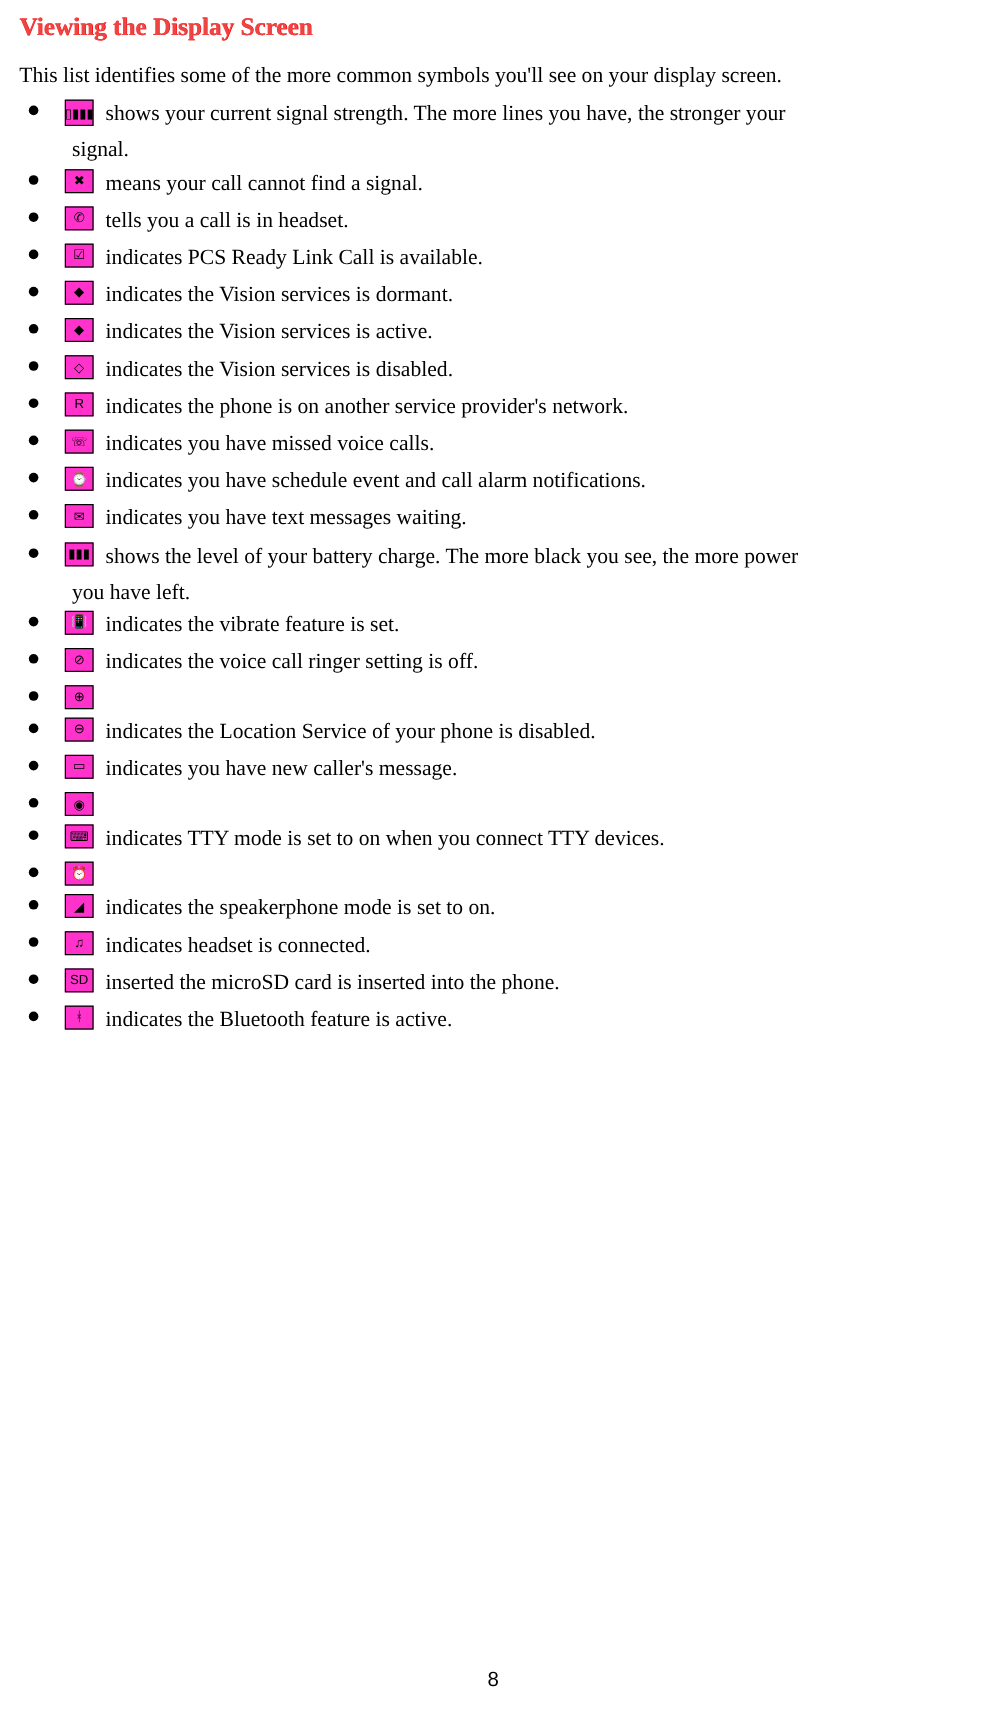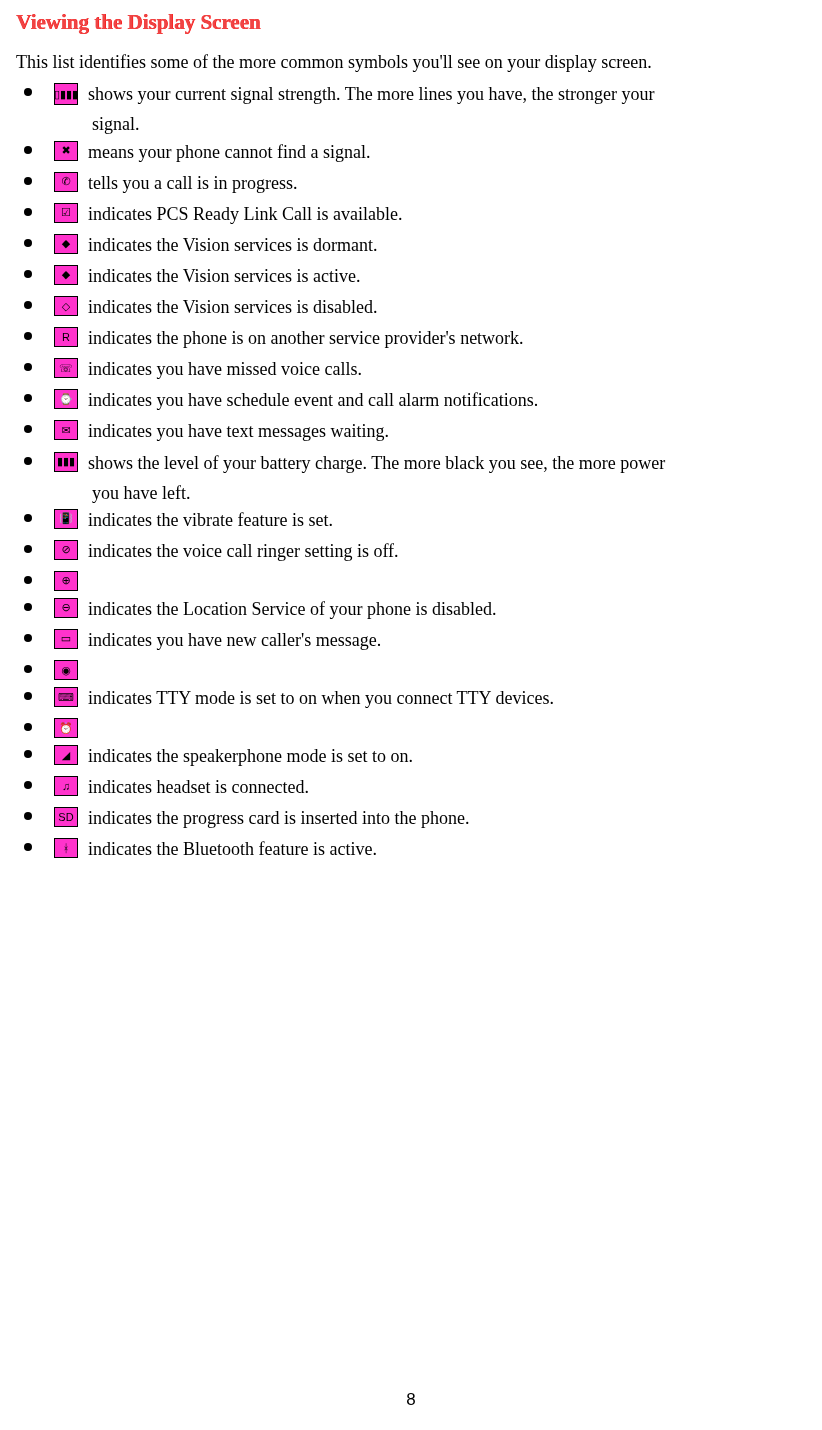--- a/index.html
+++ b/index.html
@@ -71,7 +71,7 @@
       padding-top: 1px;
     }
     .cont {
-      margin-left: 70px;
+      margin-left: 38px;
       font-size: 18px;
       line-height: 1.45;
     }

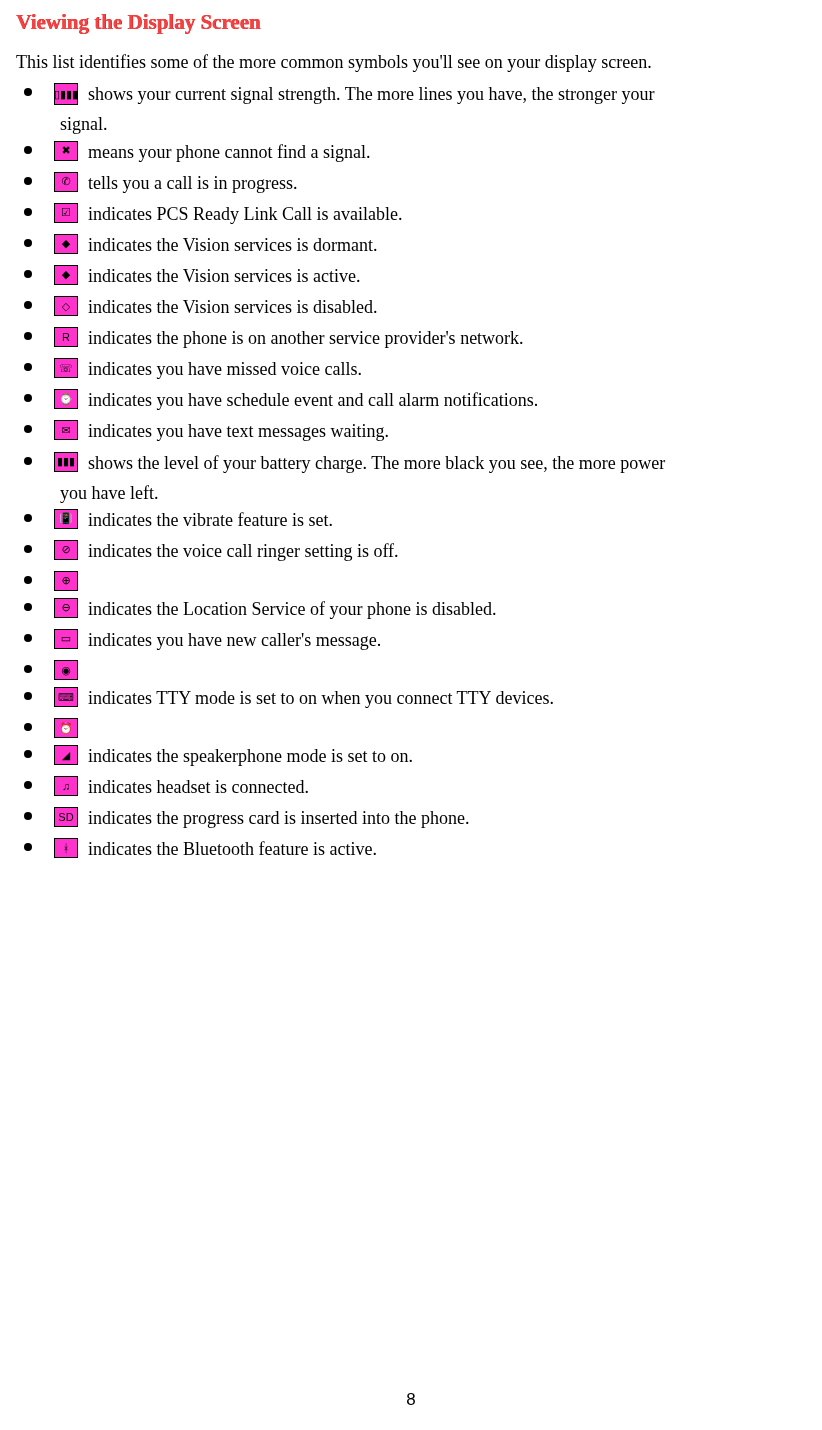--- a/index.html
+++ b/index.html
@@ -102,7 +102,7 @@
   <li>
     <span class="bullet"></span>
     <span class="ic">✖</span>
-    <span class="desc">means your phone cannot find a signal.</span>
+    <span class="desc">means your call cannot find a signal.</span>
   </li>
   <li>
     <span class="bullet"></span>

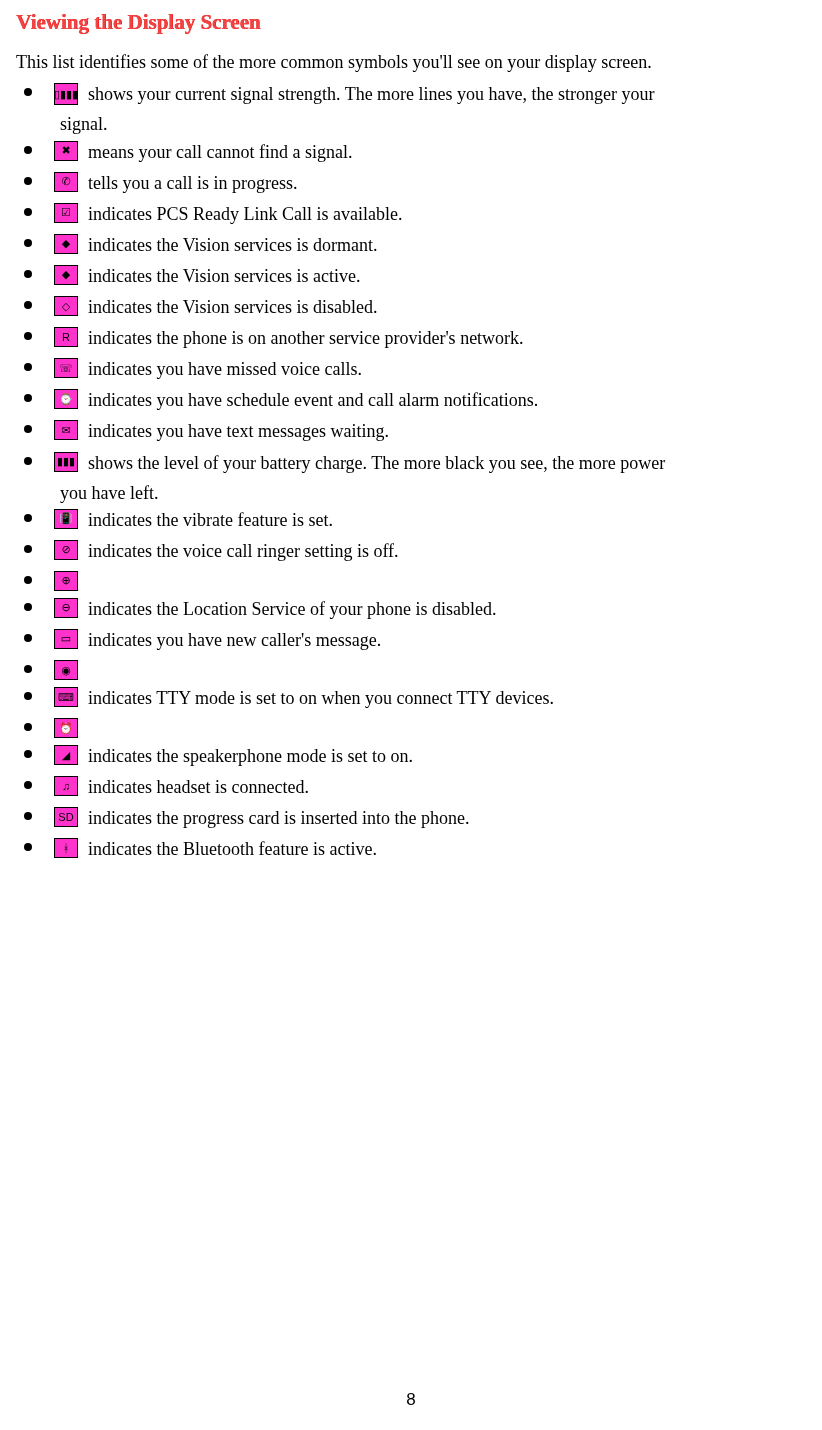--- a/index.html
+++ b/index.html
@@ -107,7 +107,7 @@
   <li>
     <span class="bullet"></span>
     <span class="ic">✆</span>
-    <span class="desc">tells you a call is in progress.</span>
+    <span class="desc">tells you a call is in headset.</span>
   </li>
   <li>
     <span class="bullet"></span>

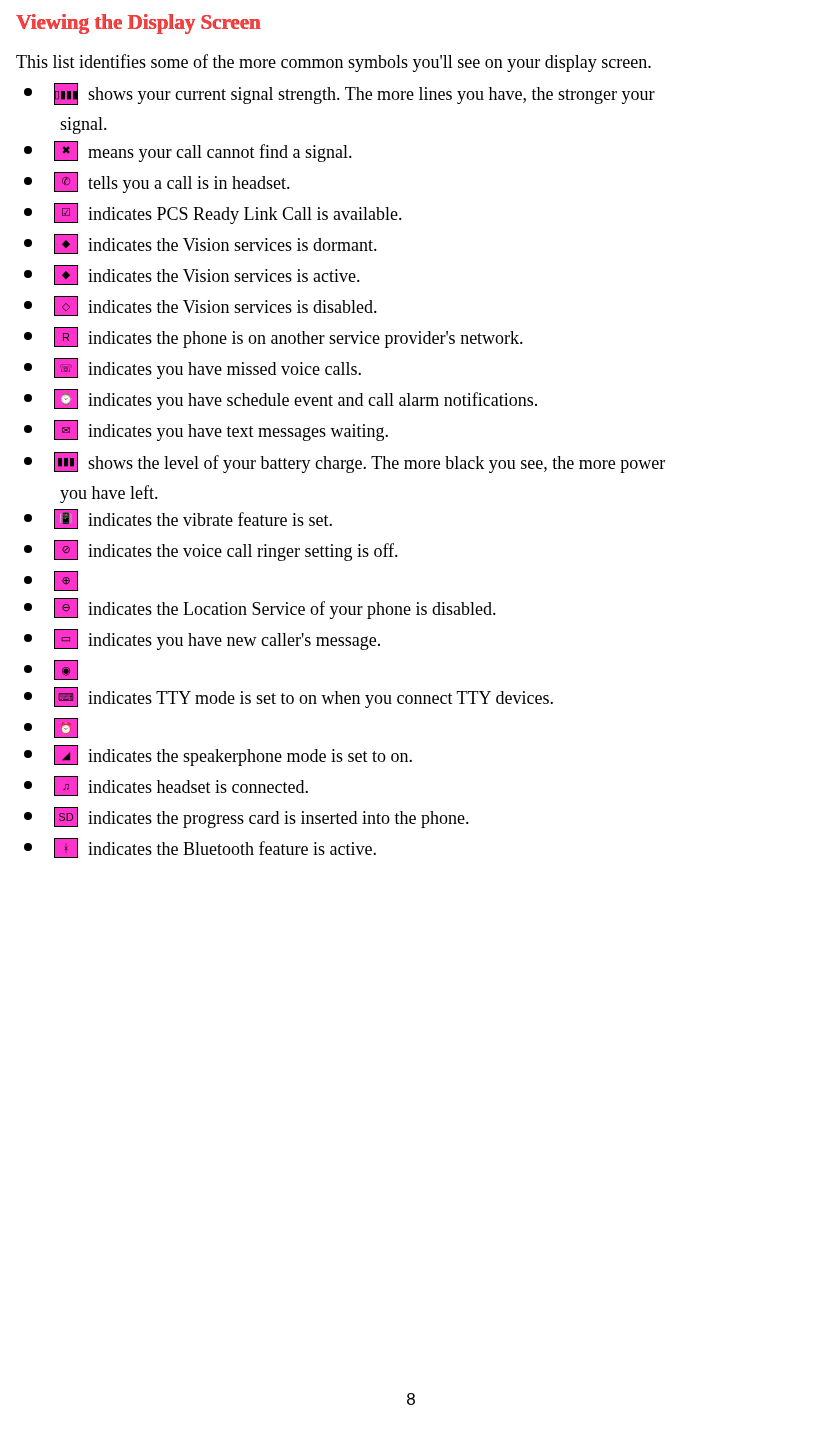--- a/index.html
+++ b/index.html
@@ -206,7 +206,7 @@
   <li>
     <span class="bullet"></span>
     <span class="ic">SD</span>
-    <span class="desc">indicates the progress card is inserted into the phone.</span>
+    <span class="desc">inserted the microSD card is inserted into the phone.</span>
   </li>
   <li>
     <span class="bullet"></span>

